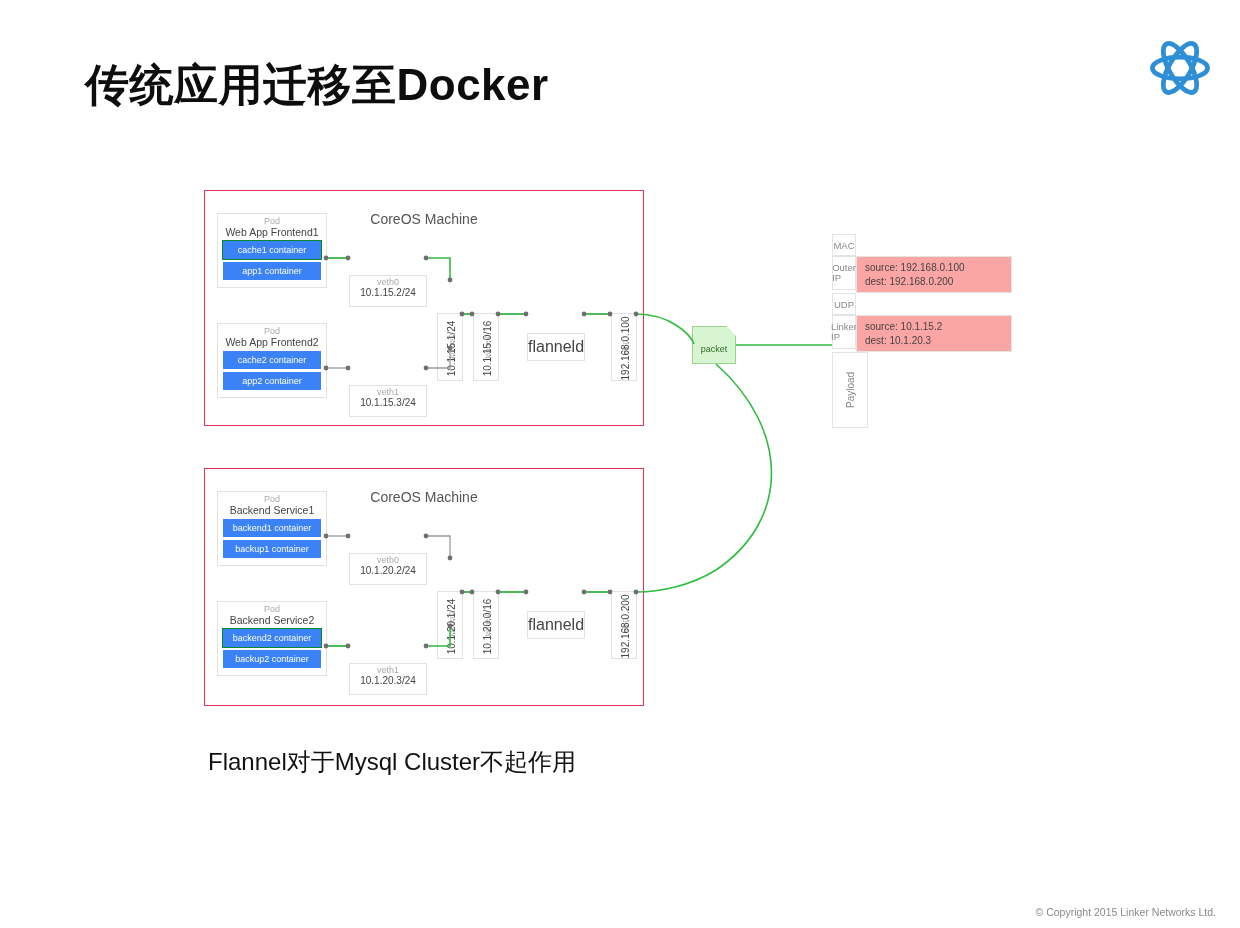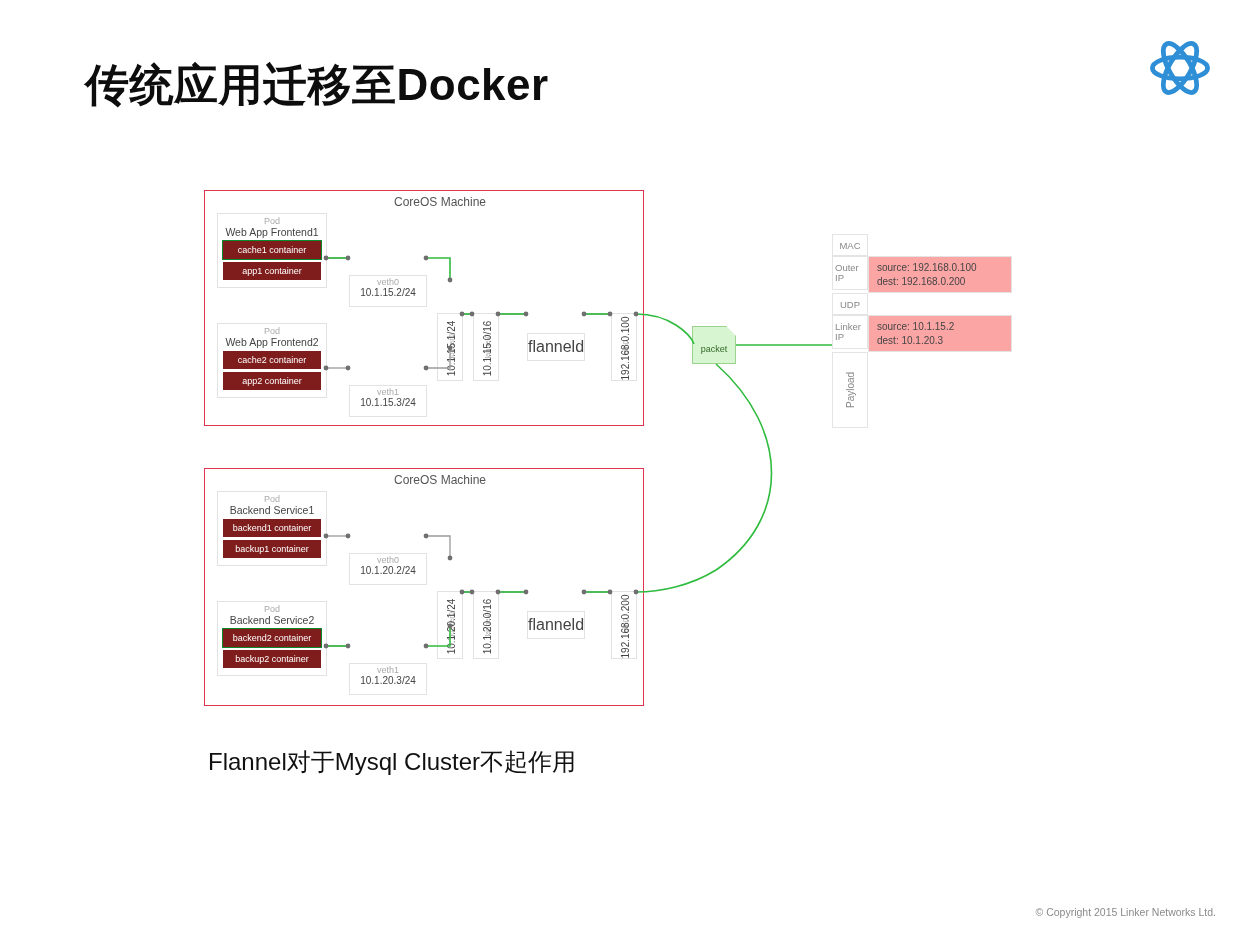--- a/index.html
+++ b/index.html
@@ -55,12 +55,11 @@
 
   .machine-title {
     position: absolute;
-    top: 4px;
+    top: 20px;
     left: 50%;
     transform: translateX(-50%);
-    font-size: 12px;
+    font-size: 14px;
     color: #555;
-    margin-left: 16px;
   }
 
   

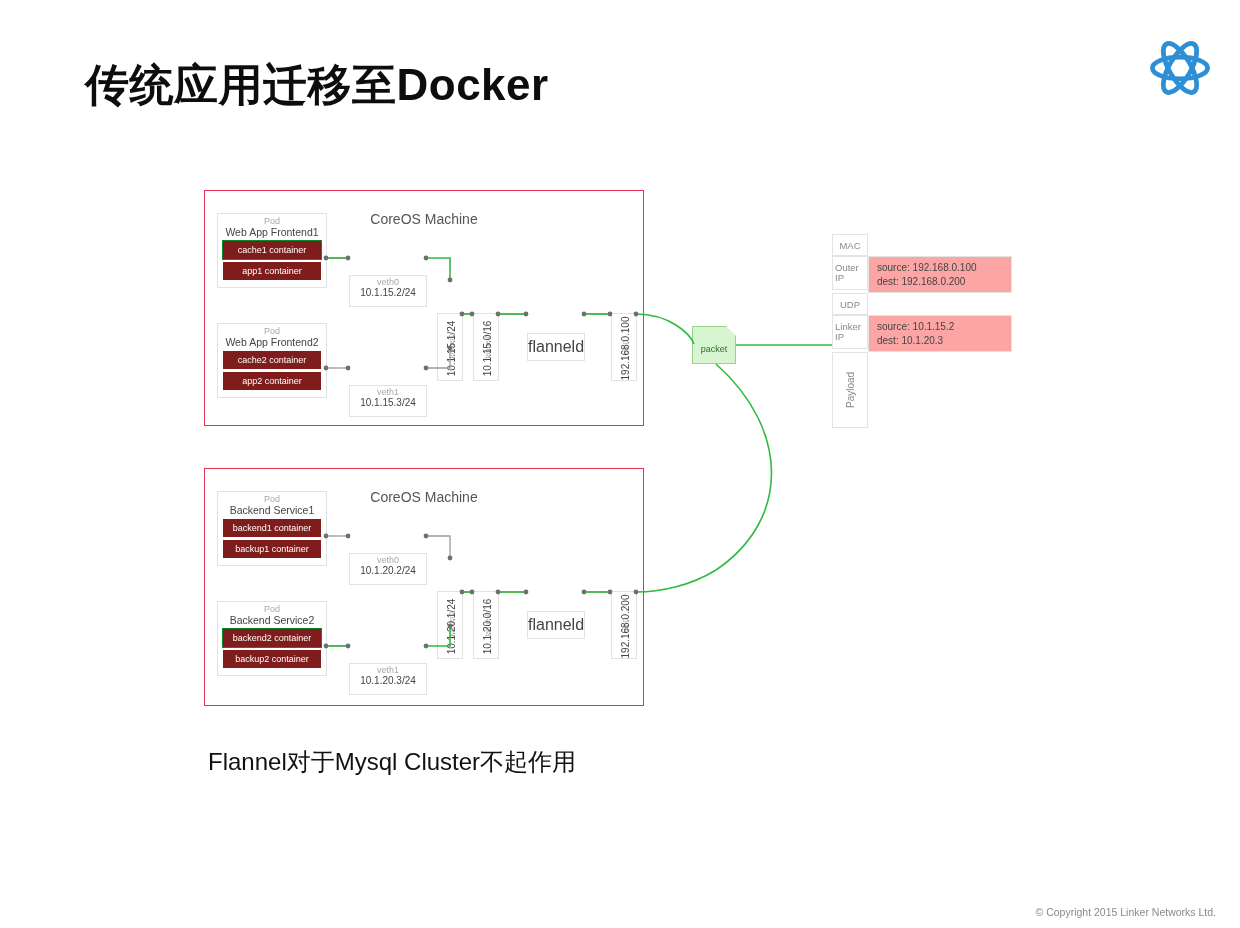--- a/index.html
+++ b/index.html
@@ -73,7 +73,7 @@
   .pod .pod-label { font-size: 9px; color:#aaa; text-align:center; margin-top:2px; }
   .pod .pod-name  { font-size: 10.5px; color:#444; text-align:center; margin-bottom:3px; }
   .container-box {
-    background: #7f1d1d;
+    background: #3b82f6;
     color: #fff;
     font-size: 9px;
     text-align: center;

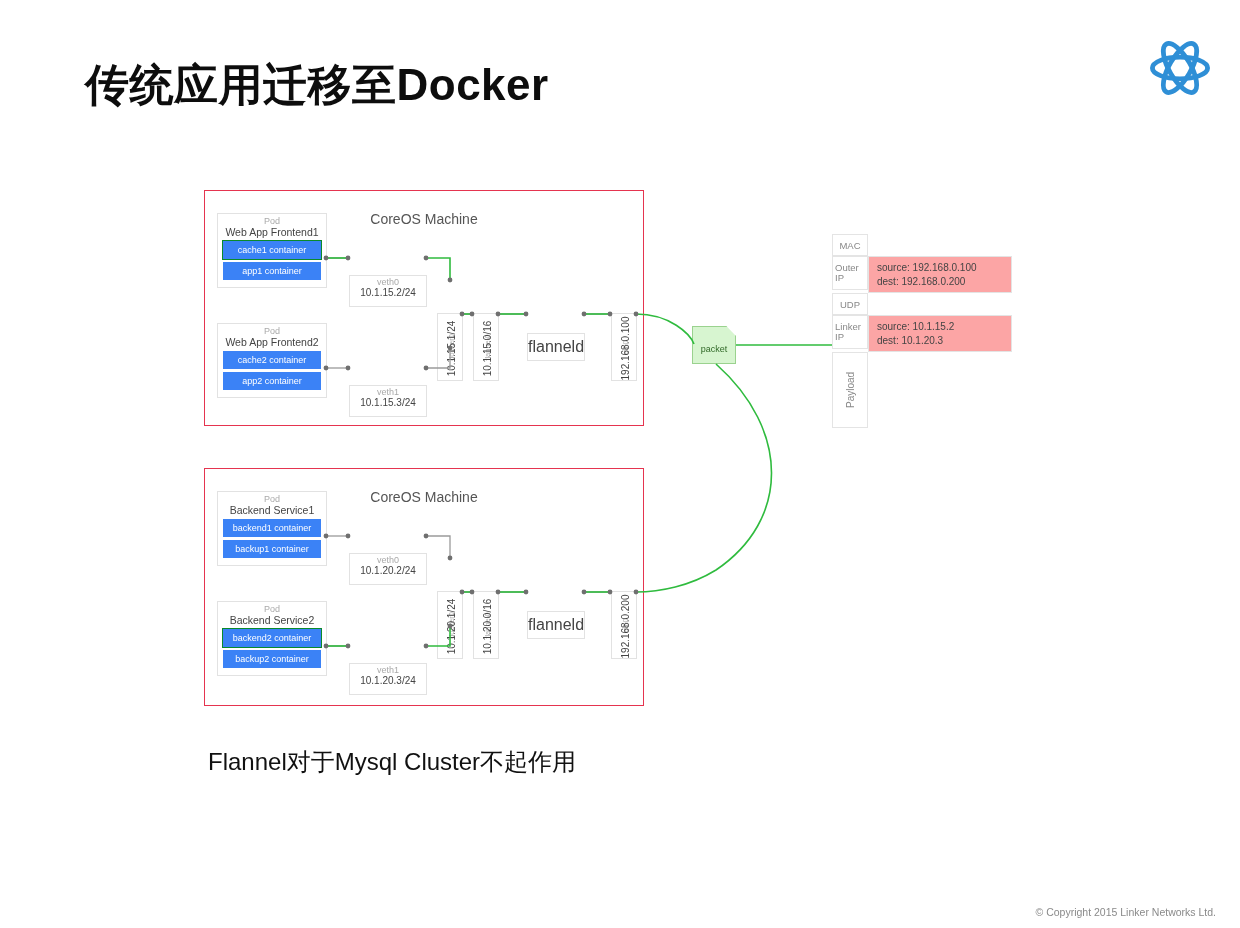--- a/index.html
+++ b/index.html
@@ -124,7 +124,7 @@
   
   .pstack { position:absolute; left: 832px; top: 234px; width: 180px; }
   .pstack .hrow { display:flex; }
-  .pstack .hlabel { width:36px; border:1px solid #e4e4e4; background:#fff; font-size:9.5px; color:#888; display:flex; align-items:center; justify-content:center; }
+  .pstack .hlabel { width:24px; border:1px solid #e4e4e4; background:#fff; font-size:9.5px; color:#888; display:flex; align-items:center; justify-content:center; }
   .pstack .hbody { flex:1; border:1px solid #e4e4e4; background:#fca5a5; padding:4px 8px; font-size:10px; color:#444; line-height:1.35; }
   .pay-vert { writing-mode: vertical-rl; transform: rotate(180deg); color:#888; font-size:10px; width:36px; height:76px; border:1px solid #e4e4e4; display:flex; align-items:center; justify-content:center; }
 

